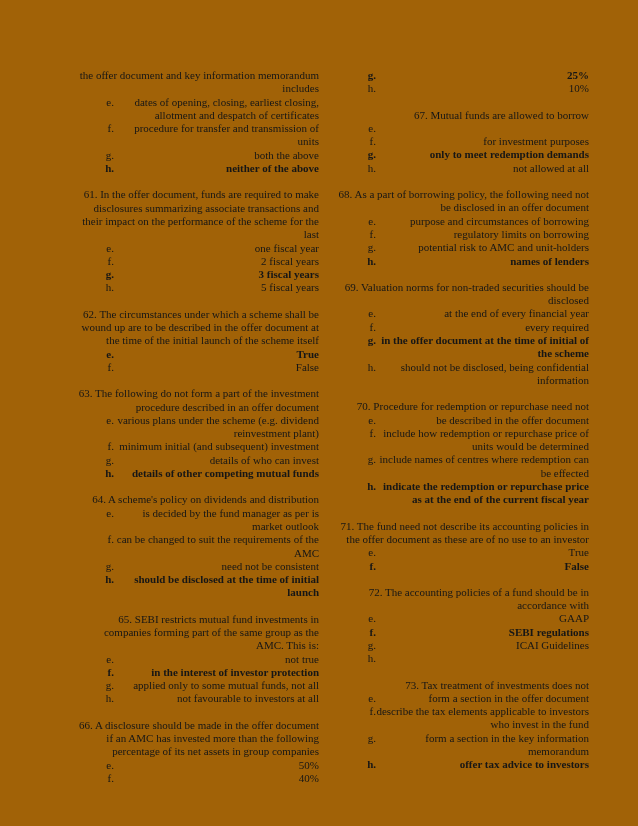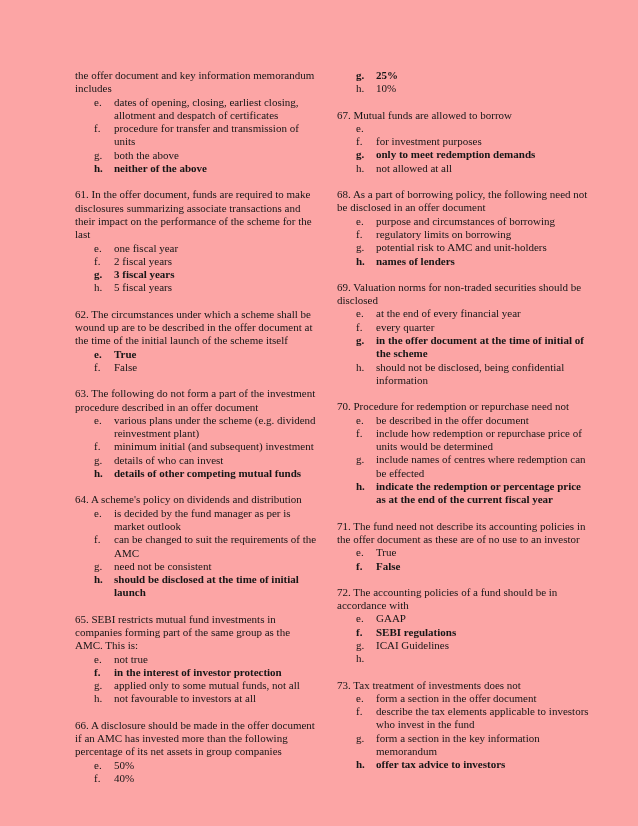--- a/index.html
+++ b/index.html
@@ -18,7 +18,8 @@
   .page {
     position: absolute;
     inset: 0;
-    background: #fca5a5;
+    background: #a16207;
+    text-align: right;
   }
   .column {
     position: absolute;

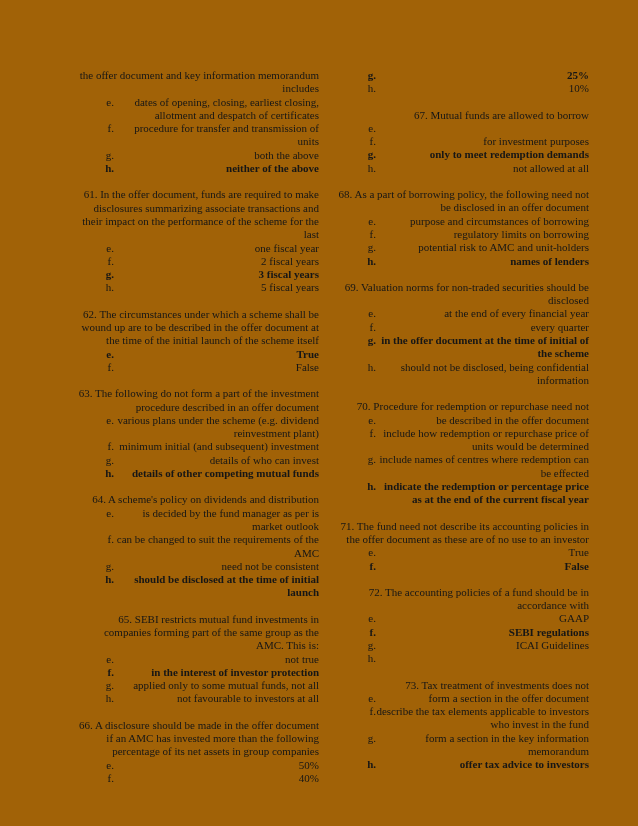--- a/index.html
+++ b/index.html
@@ -235,7 +235,7 @@
         </div>
         <div class="option-row">
           <span class="opt-label">f.</span>
-          <span class="opt-text">every quarter</span>
+          <span class="opt-text">every required</span>
         </div>
         <div class="option-row bold">
           <span class="opt-label">g.</span>

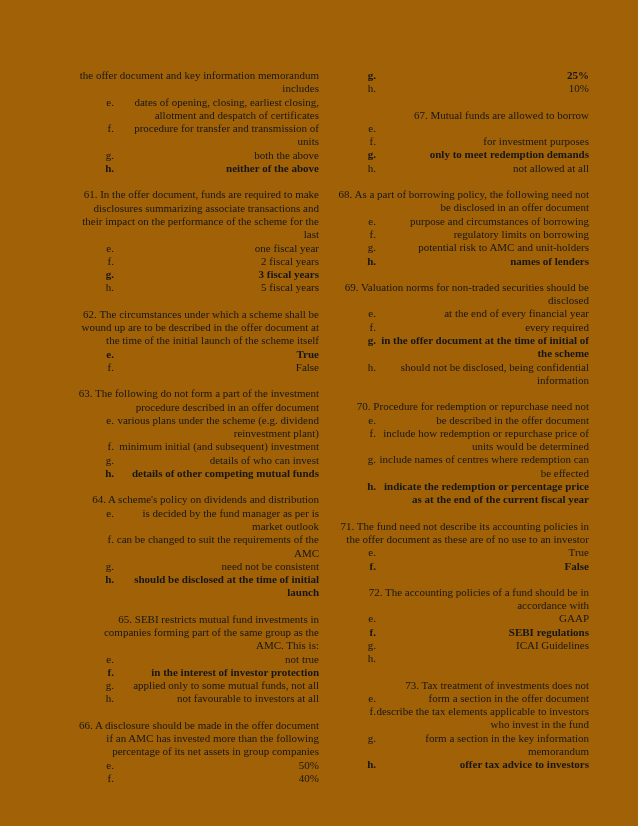--- a/index.html
+++ b/index.html
@@ -262,7 +262,7 @@
         </div>
         <div class="option-row bold">
           <span class="opt-label">h.</span>
-          <span class="opt-text">indicate the redemption or percentage price as at the end of the current fiscal year</span>
+          <span class="opt-text">indicate the redemption or repurchase price as at the end of the current fiscal year</span>
         </div>
       </div>
       <div class="question-block">

